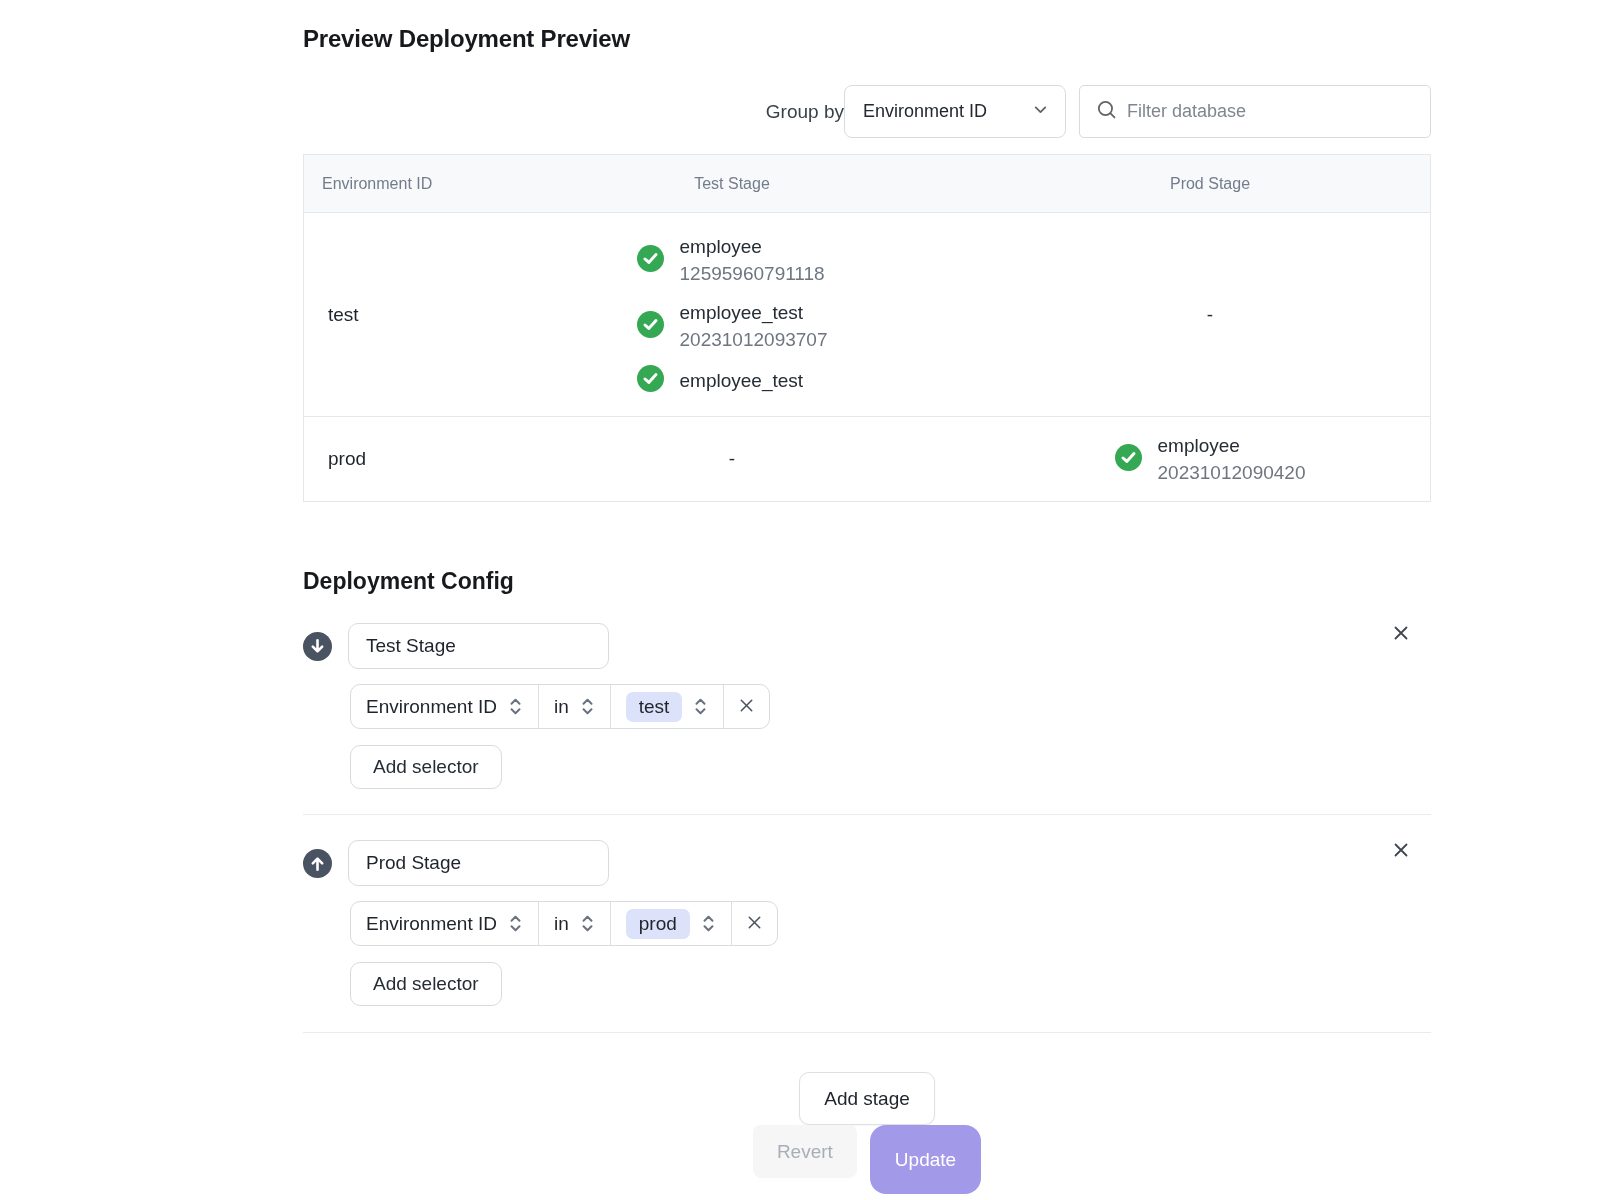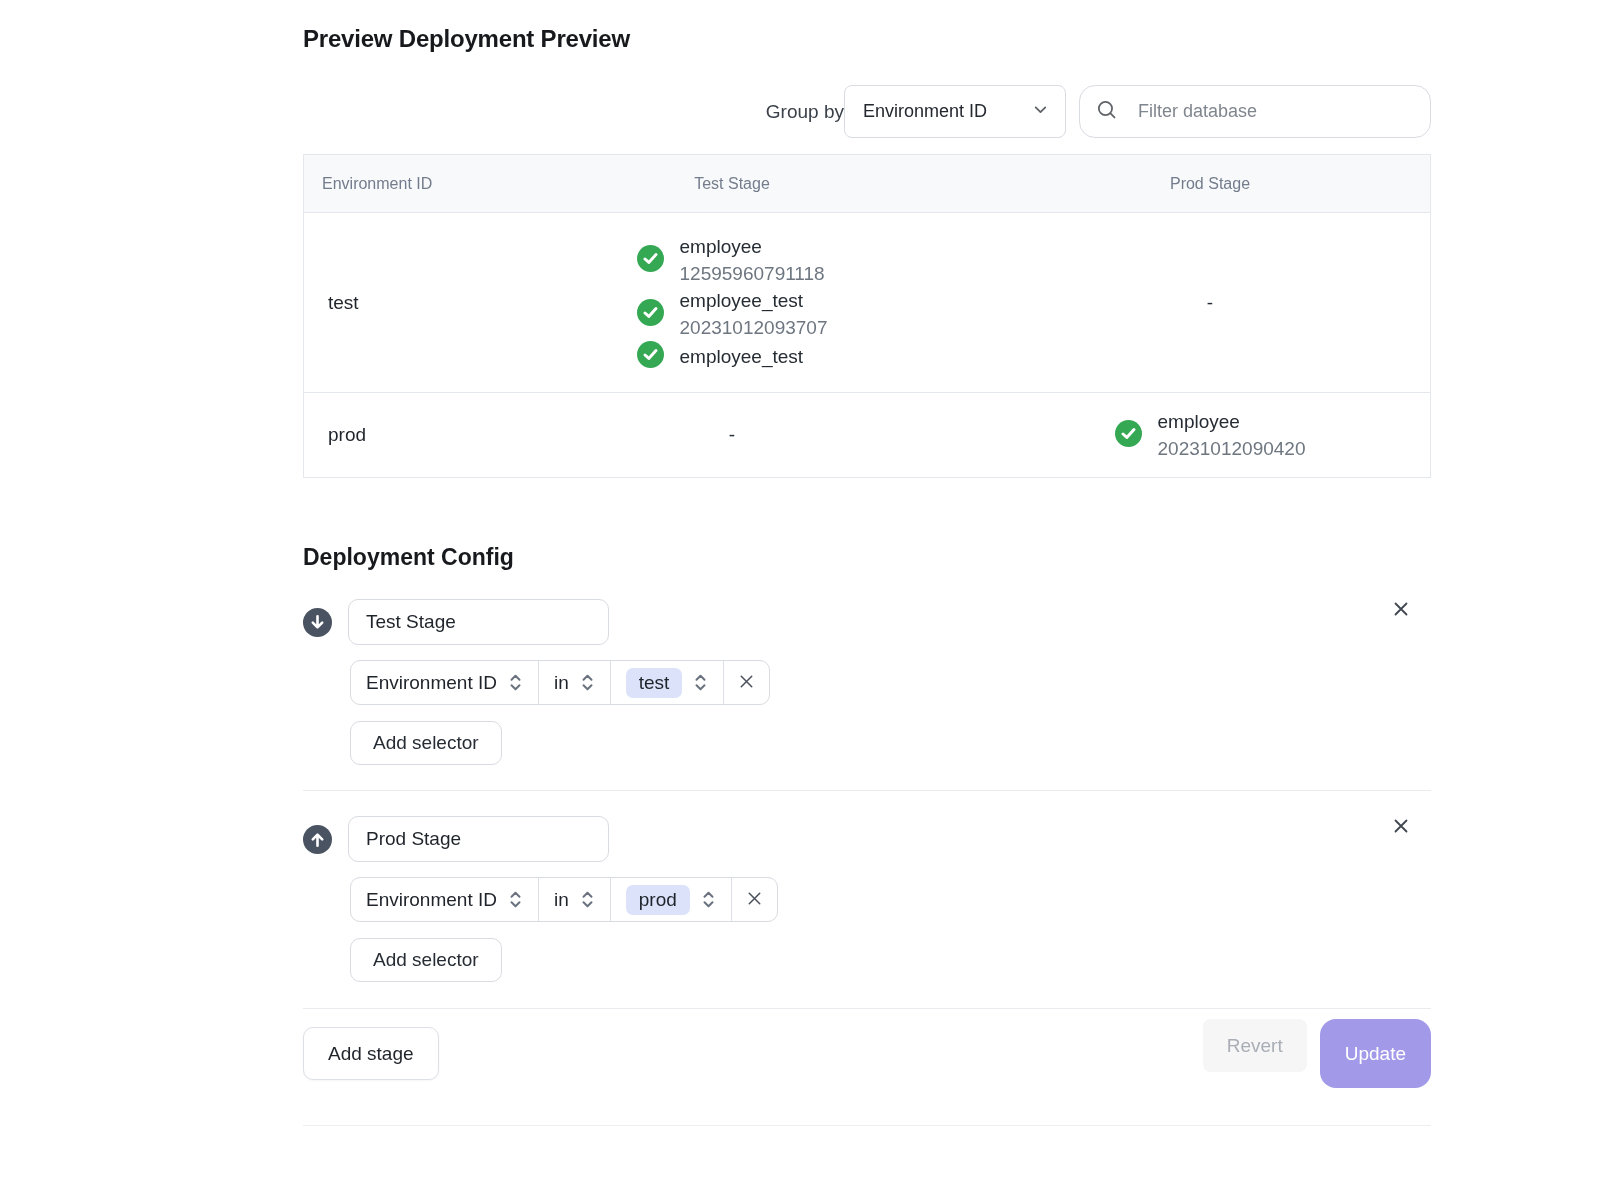--- a/index.html
+++ b/index.html
@@ -22,8 +22,8 @@
     padding:0 16px 0 18px; font-size:18px; color:#23282f; background:#fff; cursor:pointer;
   }
   .search-box {
-    height:53px; width:352px; border:1px solid #d8dbe0; border-radius:16px;
-    display:flex; align-items:center; gap:19px; padding:16px 16px; margin-left:13px; background:#fff;
+    height:53px; width:352px; border:1px solid #d8dbe0; border-radius:5px;
+    display:flex; align-items:center; gap:8px; padding:16px 16px; margin-left:13px; background:#fff;
   }
   .search-box input { border:none; outline:none; font-size:18px; flex:1; color:#24292f; font-family:inherit; background:transparent; }
   .search-box input::placeholder { color:#80868e; }

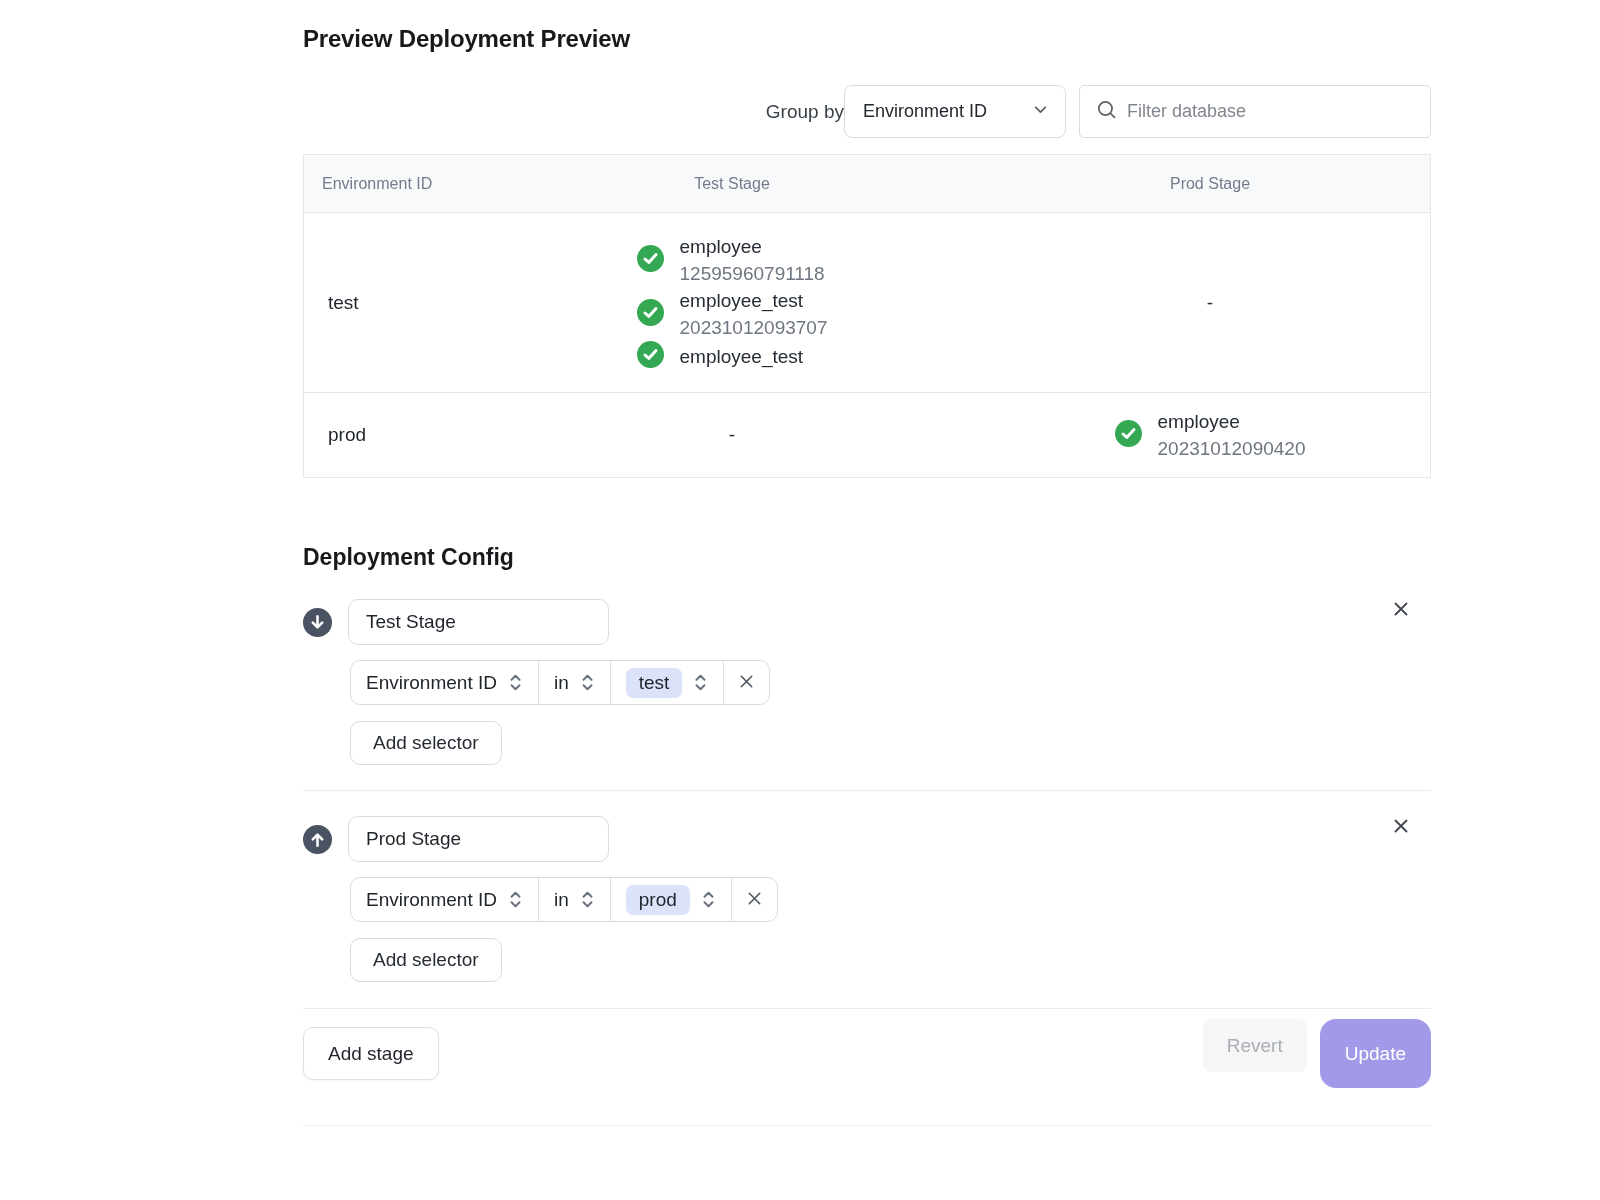--- a/index.html
+++ b/index.html
@@ -38,7 +38,7 @@
   .trow + .trow { border-top:1px solid #e4e7eb; }
   .env-label { padding-left:24px; font-size:19px; color:#1f242b; }
   .dash { text-align:center; font-size:19px; color:#262c34; }
-  .db-list { display:flex; flex-direction:column; gap:0; width:max-content; margin:0 auto; padding:20px 0; }
+  .db-list { display:flex; flex-direction:column; gap:12px; width:max-content; margin:0 auto; padding:20px 0; }
   .db-list.single { padding:15px 0; }
   .db-entry { display:flex; align-items:center; gap:16px; }
   .db-text { display:flex; flex-direction:column; }

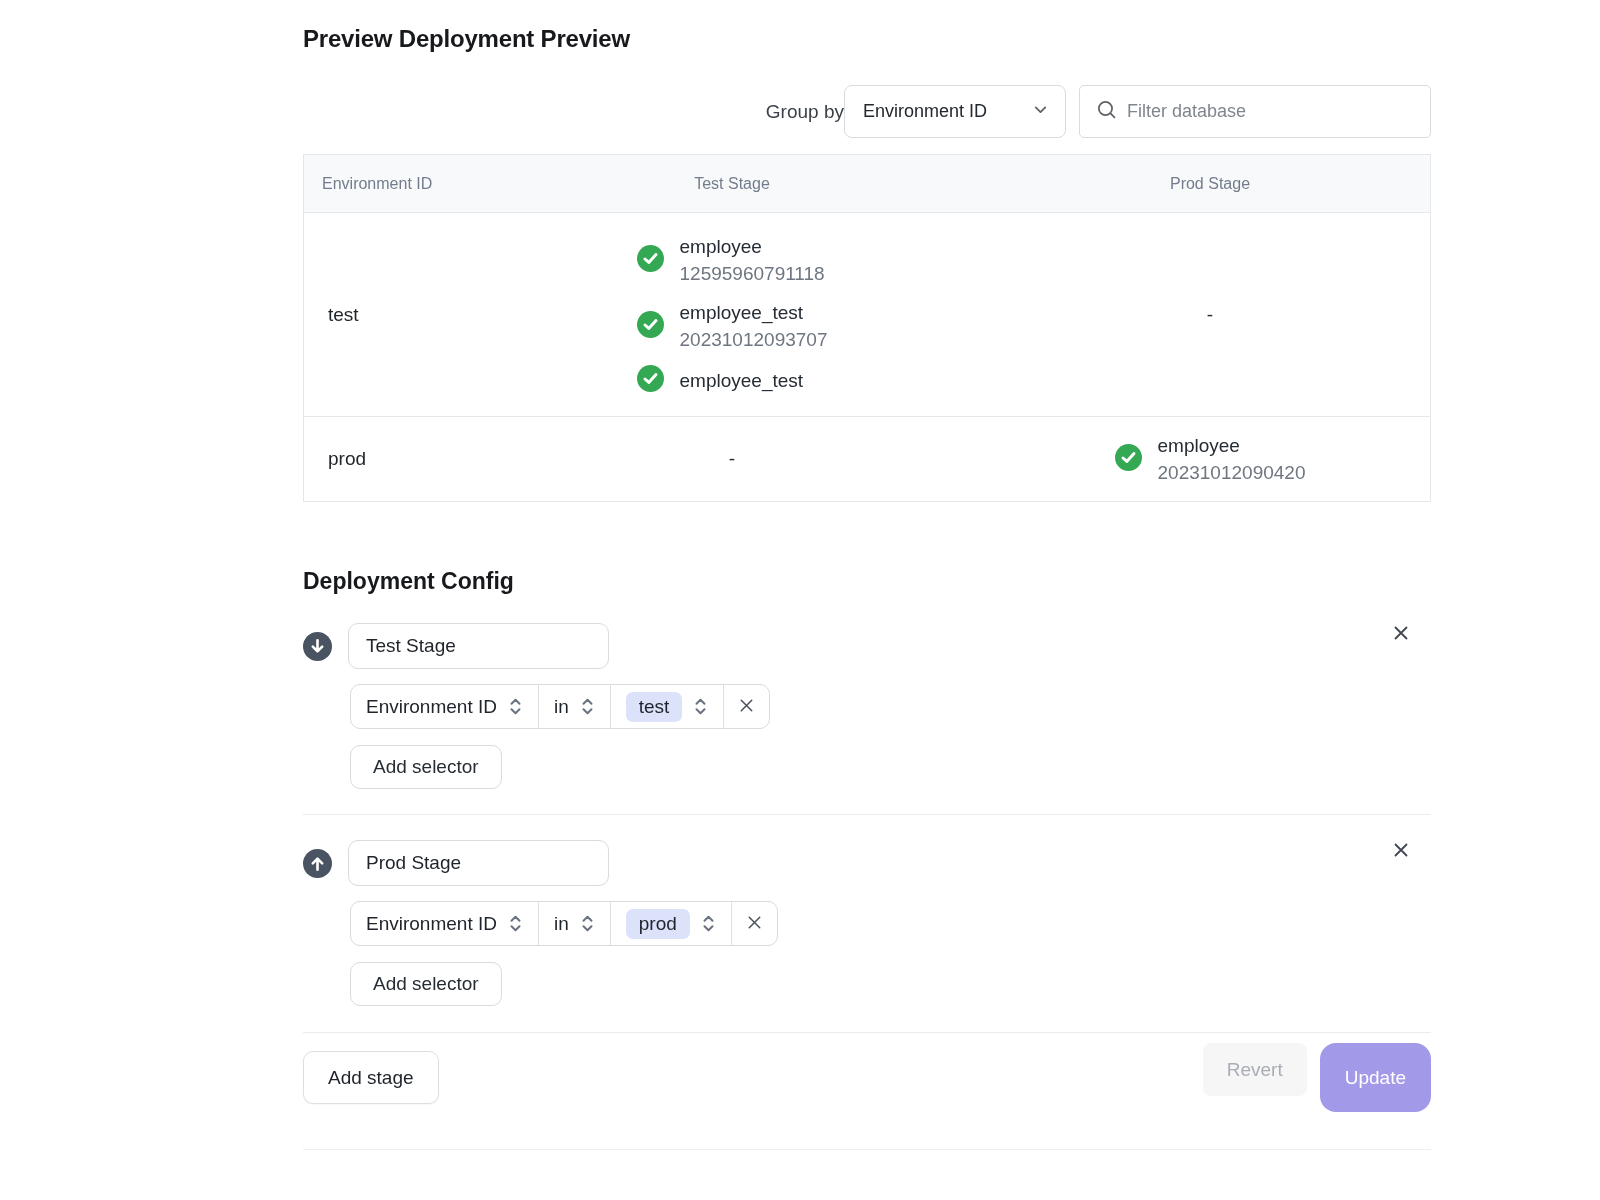--- a/index.html
+++ b/index.html
@@ -73,7 +73,7 @@
     display:block; margin:16px 0 0 47px; height:44px; padding:0 22px; font-size:19px; font-family:inherit;
     border:1px solid #d8dbe0; border-radius:10px; background:#fff; color:#262c34; cursor:pointer;
   }
-  .config-footer { margin-top:26px; border-top:1px solid #e9ebee; padding-top:10px; display:flex; justify-content:space-between; align-items:center; }
+  .config-footer { margin-top:26px; border-top:1px solid #e9ebee; padding-top:39px; display:flex; justify-content:space-between; align-items:center;flex-direction:column; }
   .add-stage-btn {
     height:53px; padding:0 24px; font-size:19px; font-family:inherit;
     border:1px solid #dcdfe4; border-radius:10px; background:#fff; color:#1f242b; cursor:pointer;

